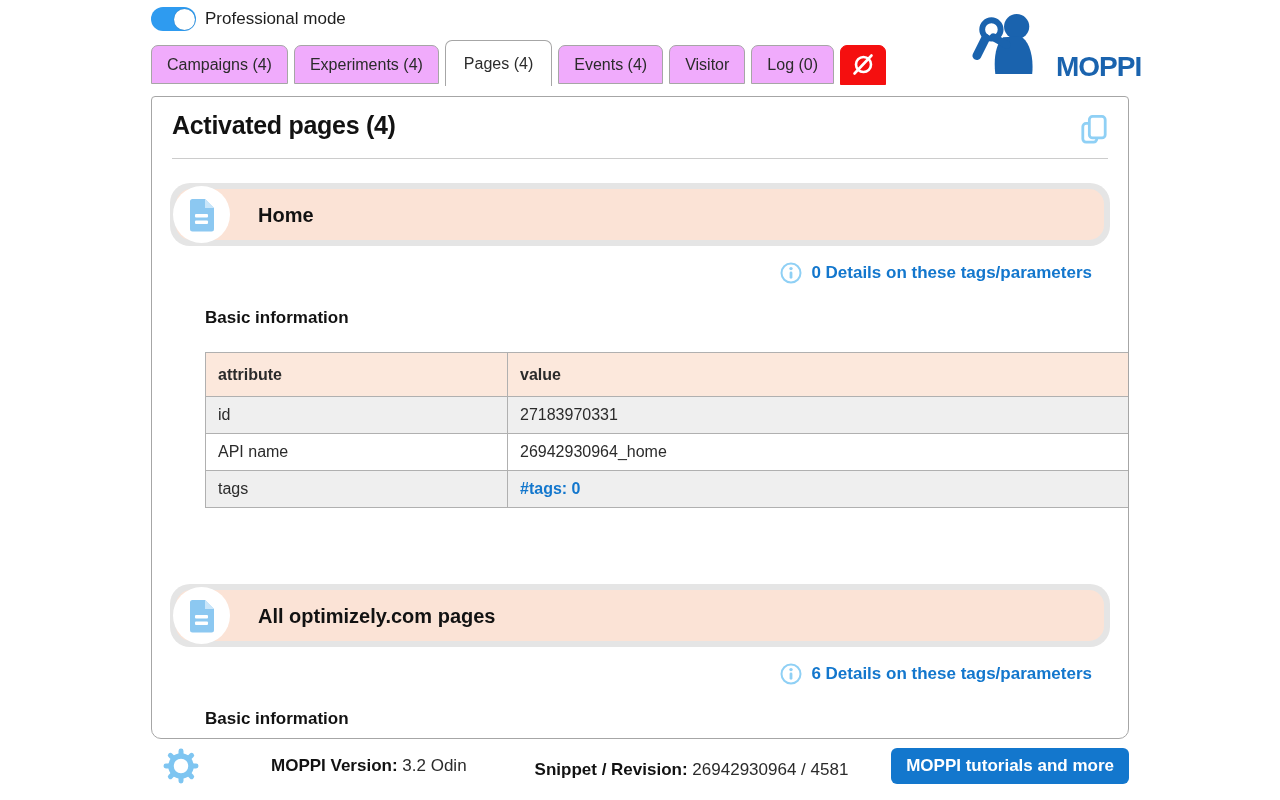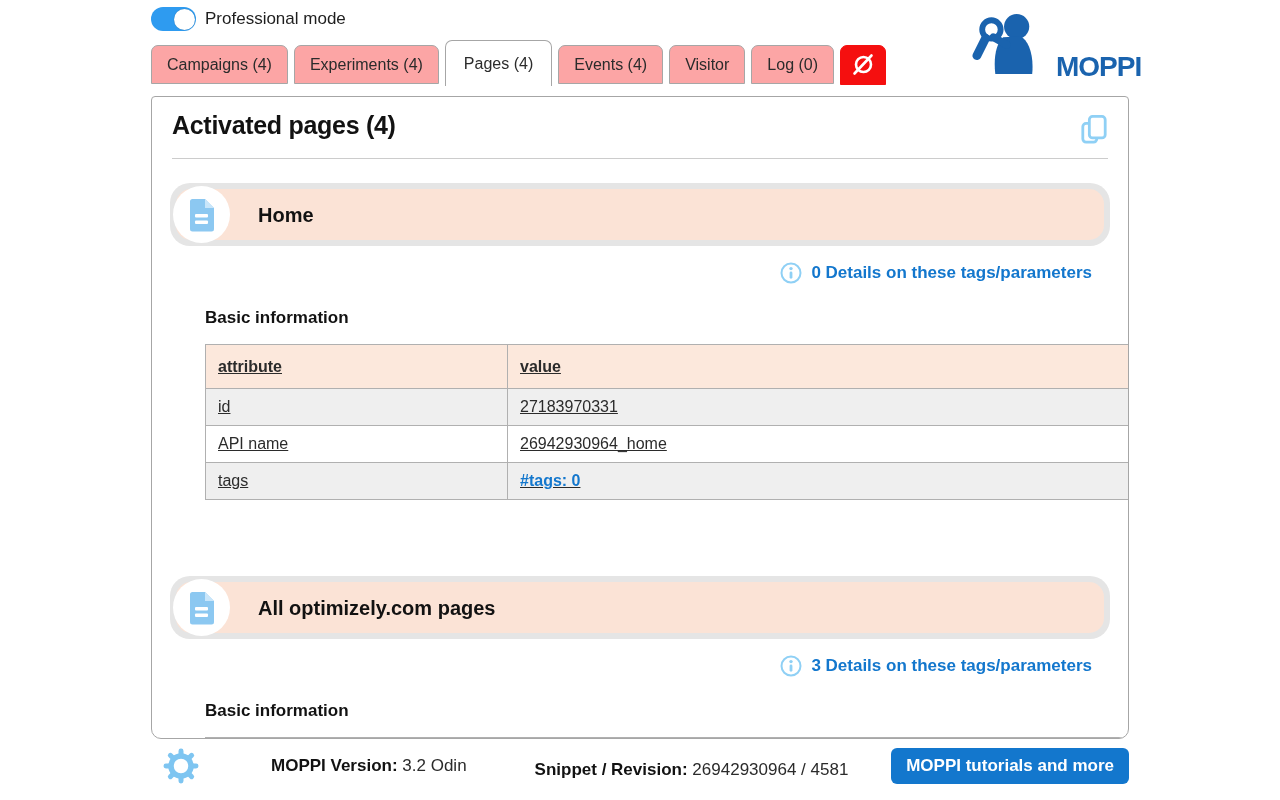--- a/index.html
+++ b/index.html
@@ -19,7 +19,7 @@
 
   
   .tabbar { position:absolute; left:151px; top:40px; display:flex; align-items:flex-start; z-index:3; }
-  .tab { margin-top:5px; height:39px; margin-right:6px; padding:12px 15px; background:#fca5a5;
+  .tab { margin-top:5px; height:39px; margin-right:6px; padding:12px 15px; background:#f0abfc;
          border:1px solid #a6a6a6; border-radius:7px 7px 0 0; display:flex; align-items:center;
          font-size:16px; color:#2b2b2b; cursor:pointer; white-space:nowrap; }
   .tab.active { margin-top:0; height:46px; background:#fff; border-bottom:none; position:relative; z-index:4; padding:2px 18px; }

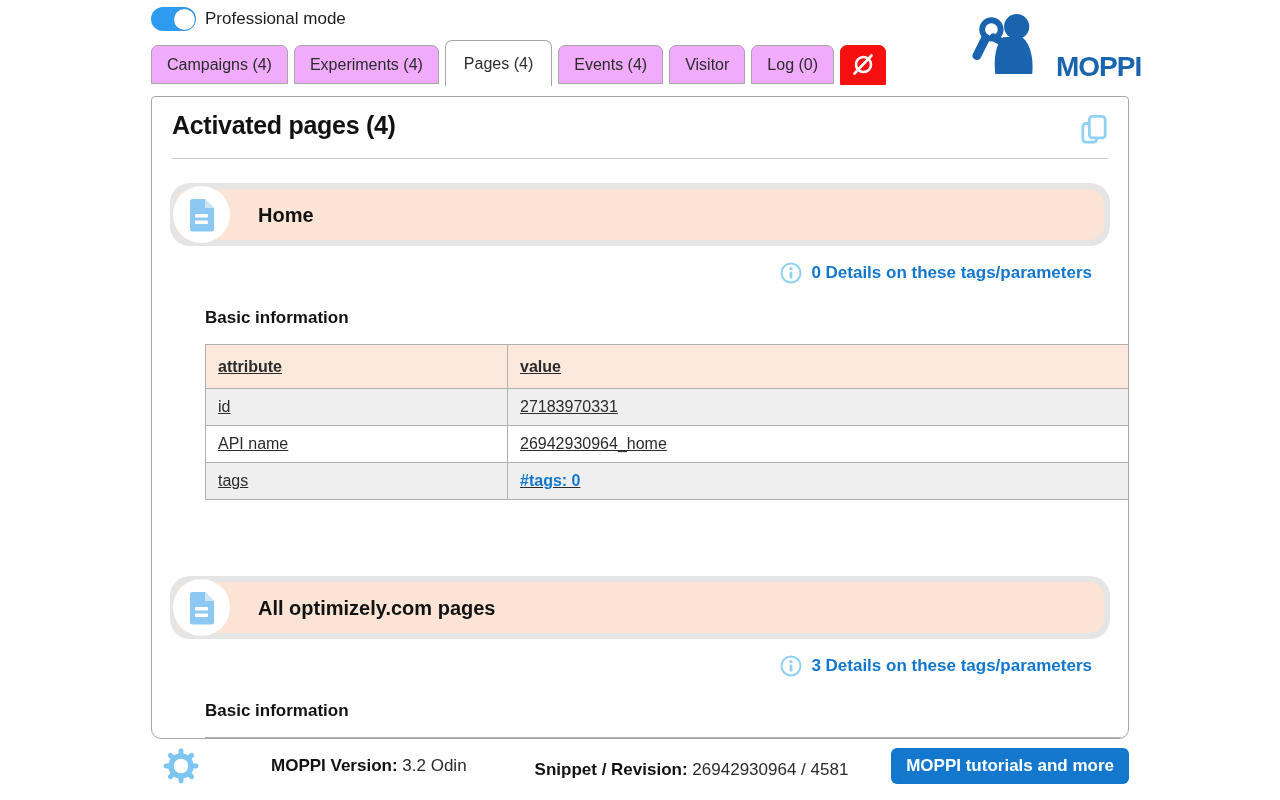--- a/index.html
+++ b/index.html
@@ -46,7 +46,7 @@
 
   
   .section-title { margin:24px 0 0 53px; font-size:17px; font-weight:bold; color:#121212; }
-  .info-table { margin:16px 20px 0 53px; width:1023px; border-collapse:collapse; table-layout:fixed; font-size:16px; color:#2b2b2b;text-decoration:underline; }
+  .info-table { margin:24px 20px 0 53px; width:1023px; border-collapse:collapse; table-layout:fixed; font-size:16px; color:#2b2b2b; }
   .info-table th, .info-table td { border:1px solid #b0b0b0; text-align:left; padding:8px 12px; }
   .info-table thead th { background:#fce8dc; font-weight:600; height:44px; padding:11px 12px; }
   .info-table td { height:37px; }

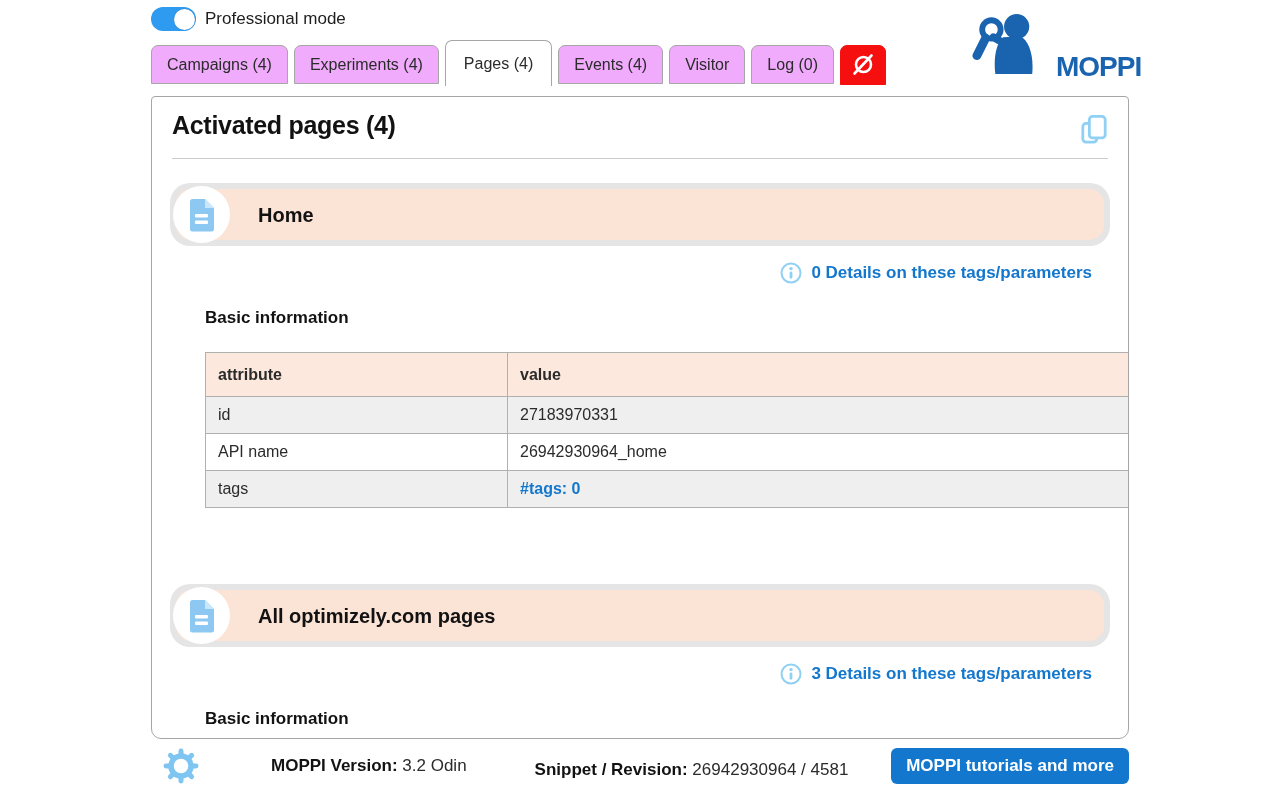--- a/index.html
+++ b/index.html
@@ -198,7 +198,7 @@
         <circle cx="11" cy="6.6" r="1.7" fill="#8fd0f5"></circle>
         <rect x="9.6" y="9.5" width="2.8" height="7.2" rx="1.4" fill="#8fd0f5"></rect>
       </svg>
-      <span class="details-link">3 Details on these tags/parameters</span>
+      <span class="details-link">6 Details on these tags/parameters</span>
     </div>
 
     <div class="section-title">Basic information</div>

